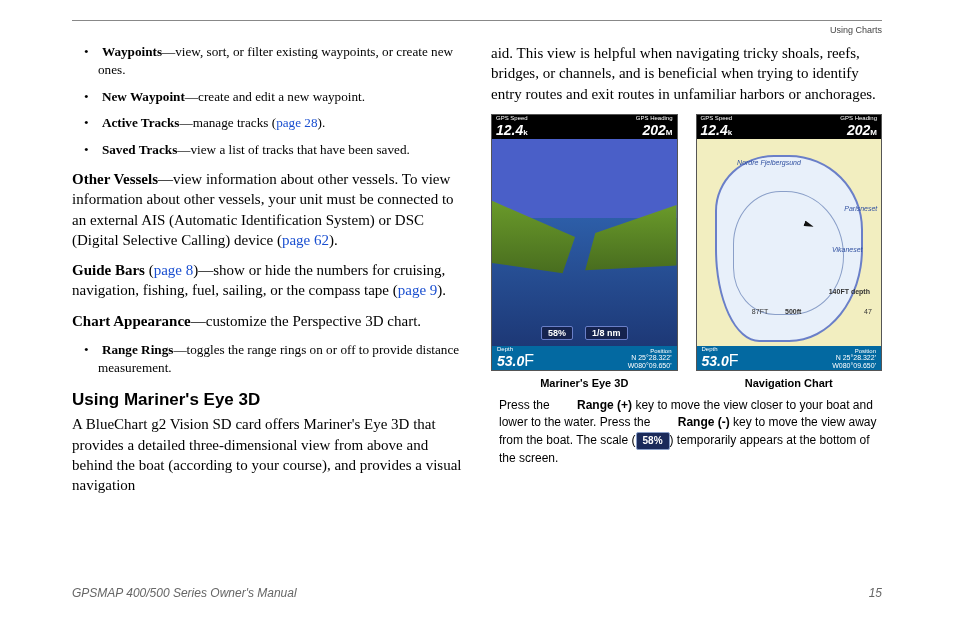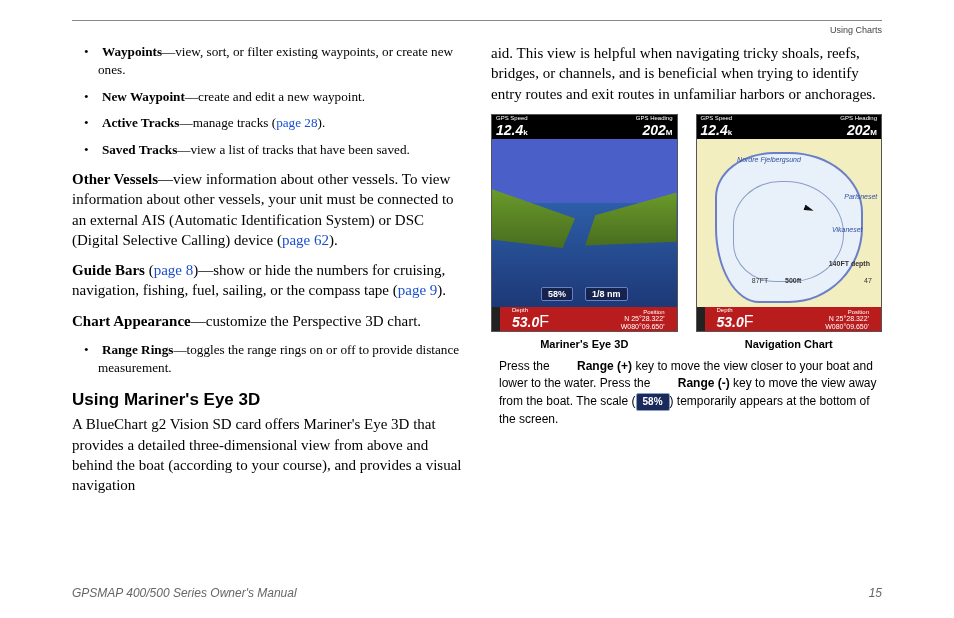--- a/index.html
+++ b/index.html
@@ -74,7 +74,7 @@
   }
   .device-screen {
     width: 100%;
-    height: 218px;
+    height: 257px;
     background: #222;
     position: relative;
     border: 1px solid #555;

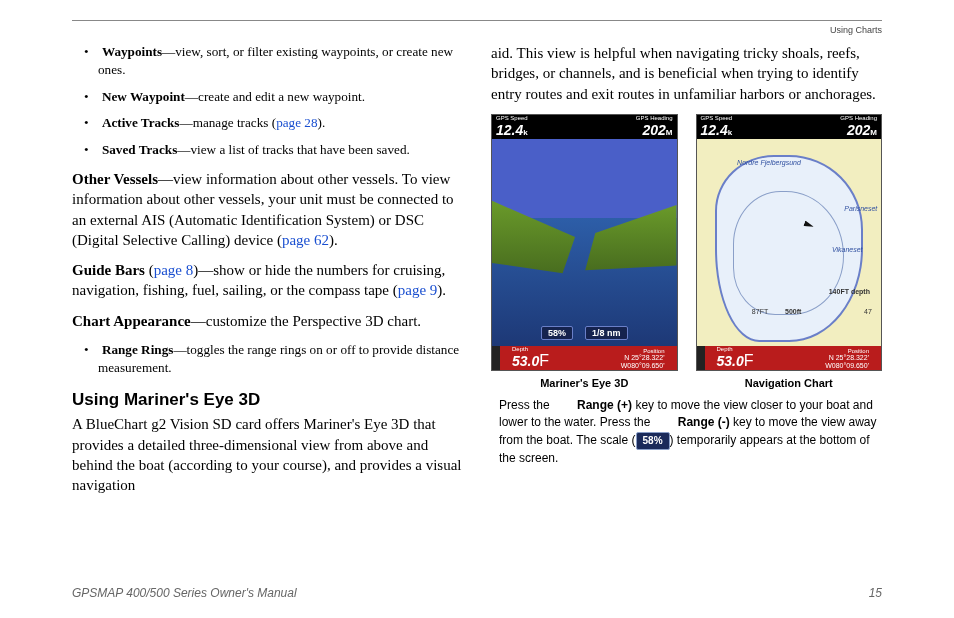--- a/index.html
+++ b/index.html
@@ -94,12 +94,12 @@
   .screen-top .unit { font-size: 8px; font-weight: bold; }
   .screen-bot {
     position: absolute;
-    bottom: 0; left:8px; right:0;
+    bottom: 0; left:0; right:0;
     height: 24px;
-    background: #b91c1c;
+    background: #0369a1;
     display: flex;
     justify-content: space-between;
-    padding: 0 12px;
+    padding: 0 5px;
     color: #fff;
     align-items: flex-end;
     font-family: Arial, Helvetica, sans-serif;

